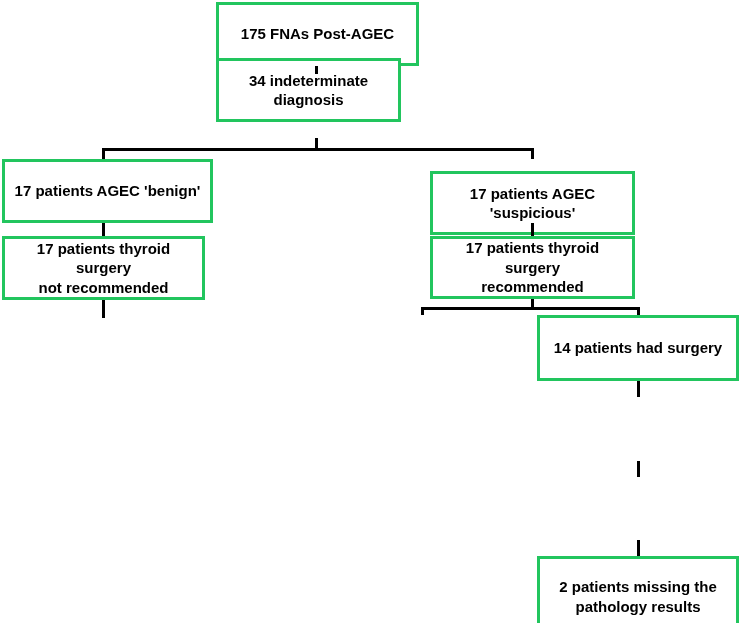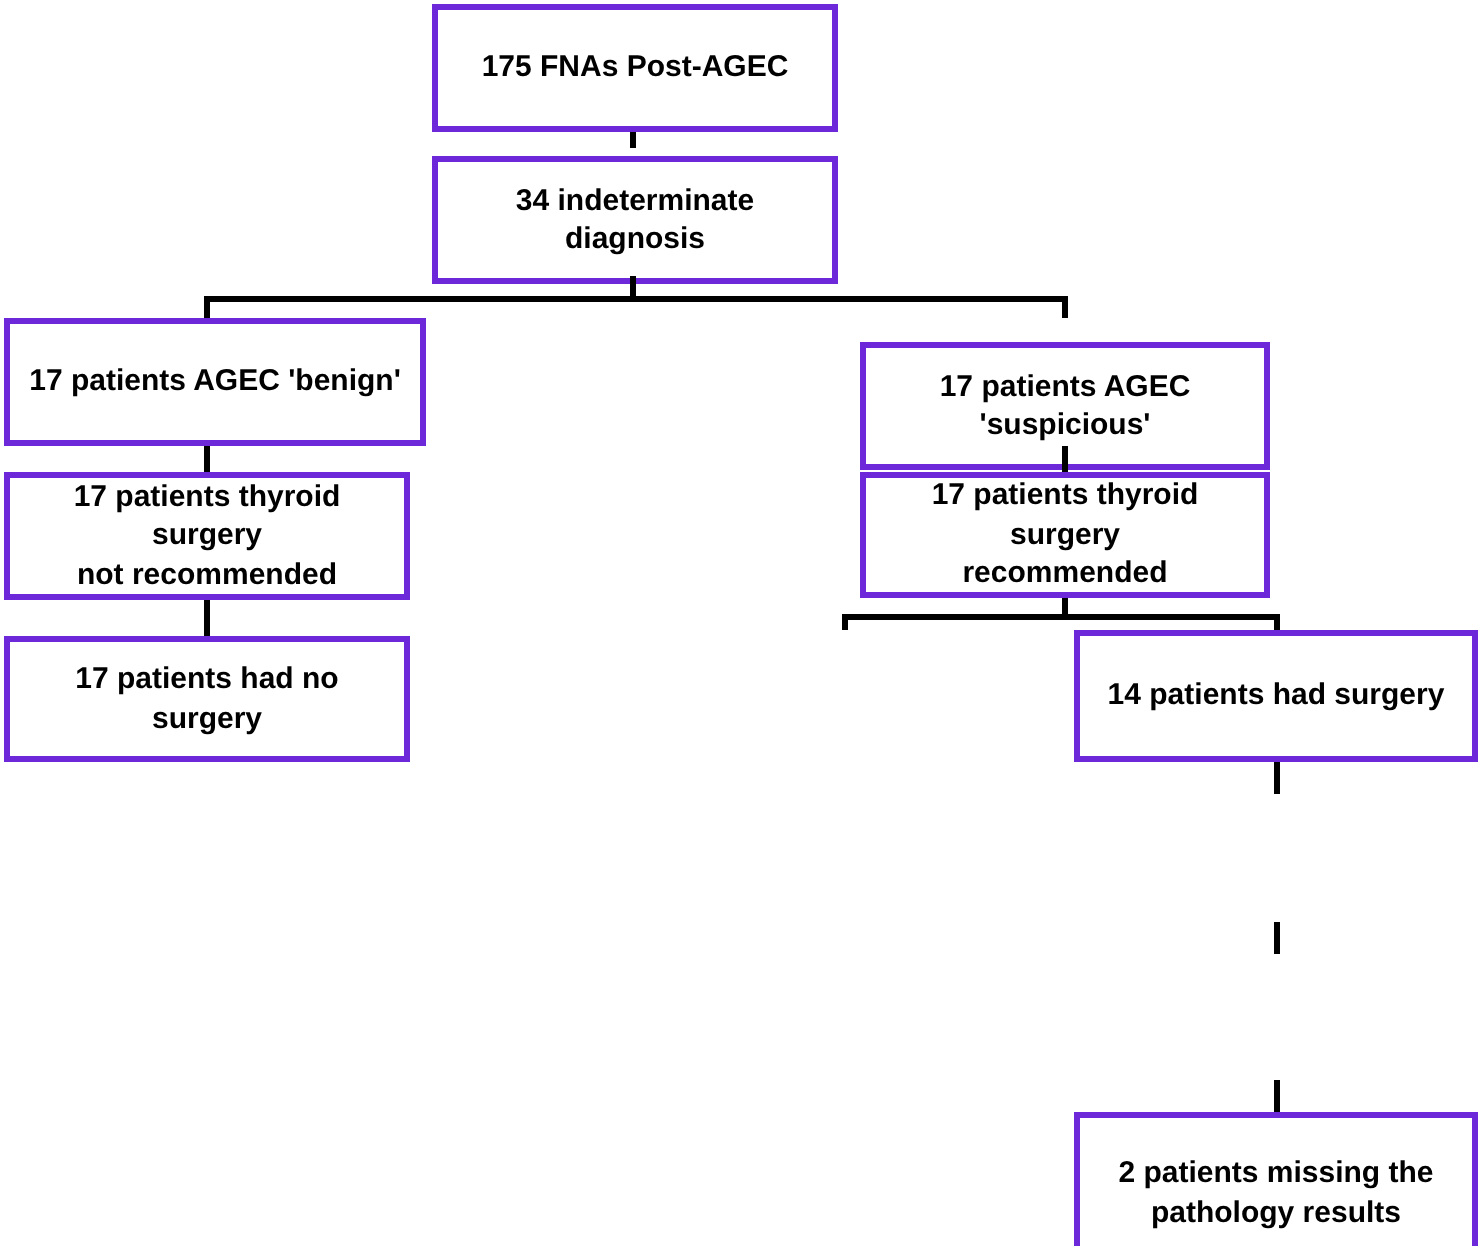--- a/index.html
+++ b/index.html
@@ -18,7 +18,7 @@
   .box {
     position: absolute;
     box-sizing: border-box;
-    border: 3px solid #6d28d9;
+    border: 3px solid #22c55e;
     background: #ffffff;
     display: flex;
     align-items: center;

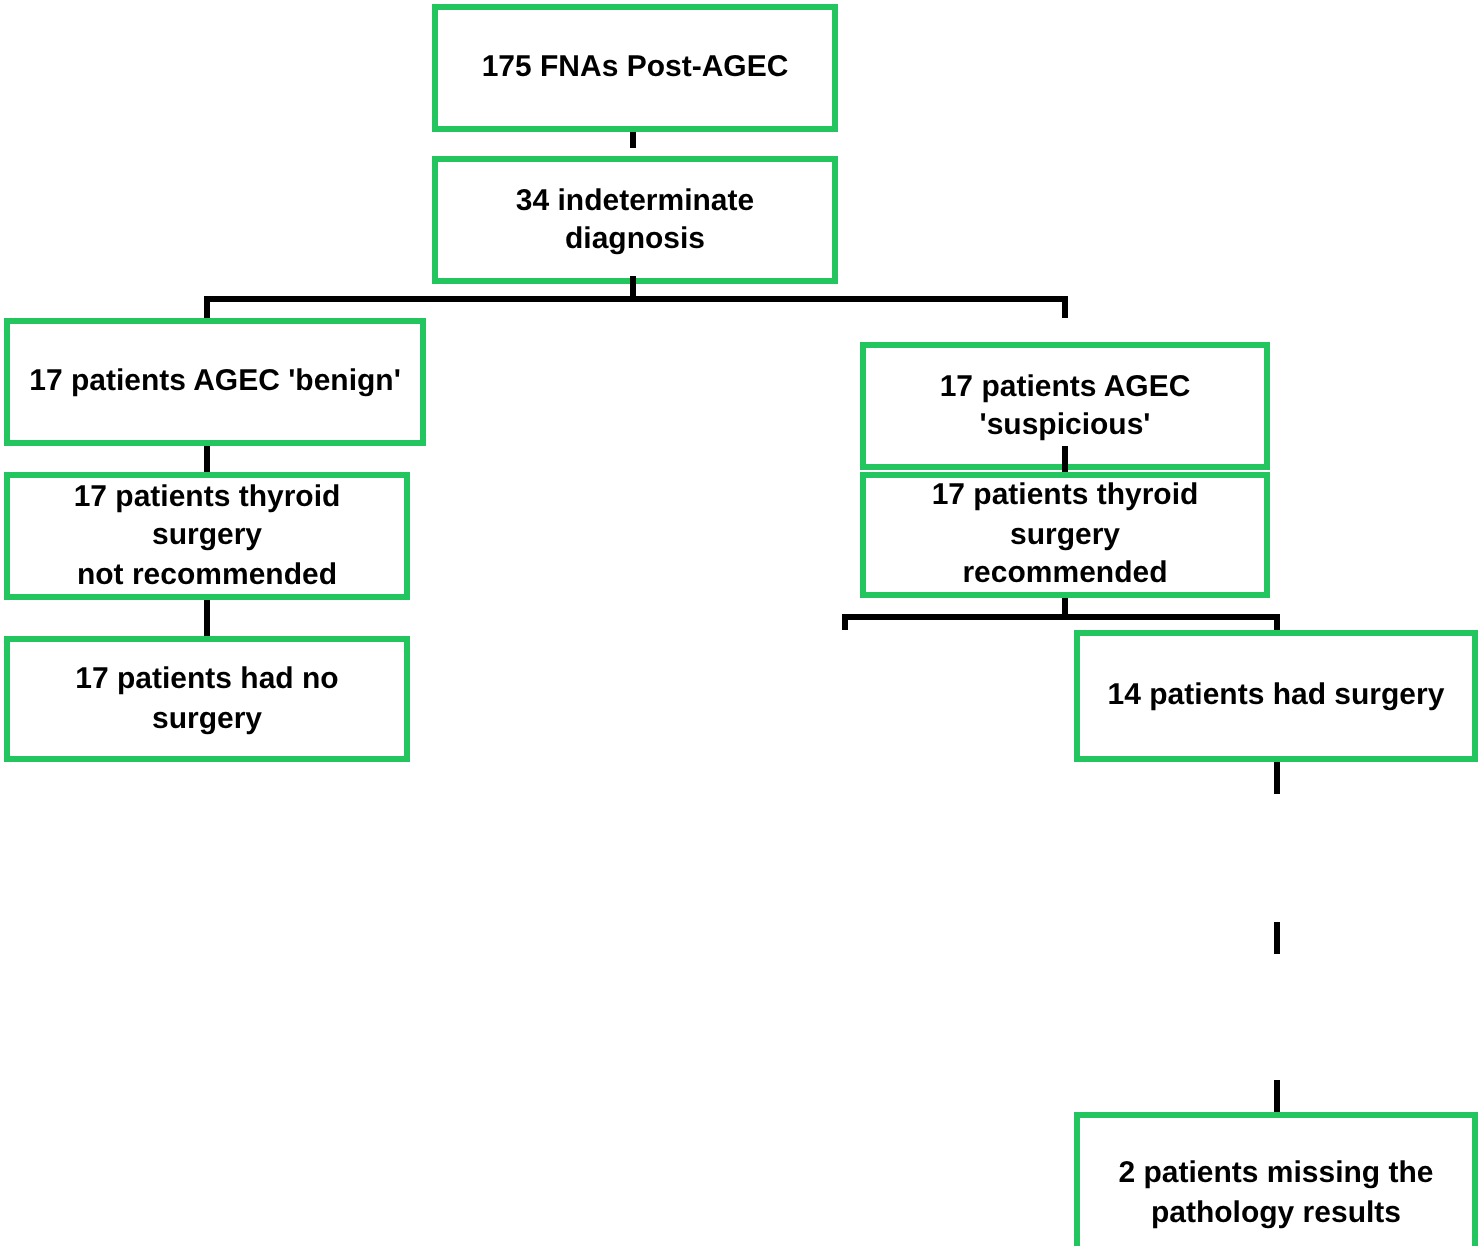--- a/index.html
+++ b/index.html
@@ -46,7 +46,7 @@
   <div class="box" style="left:216px; top:2px;   width:203px; height:64px">
     <span class="box-label">175 FNAs Post-AGEC</span>
   </div>
-  <div class="box" style="left:216px; top:78px;  width:203px; height:64px">
+  <div class="box" style="left:216px; top:58px;  width:185px; height:64px">
     <span class="box-label">34 indeterminate diagnosis</span>
   </div>
   <div class="box" style="left:2px;   top:159px; width:211px; height:64px">

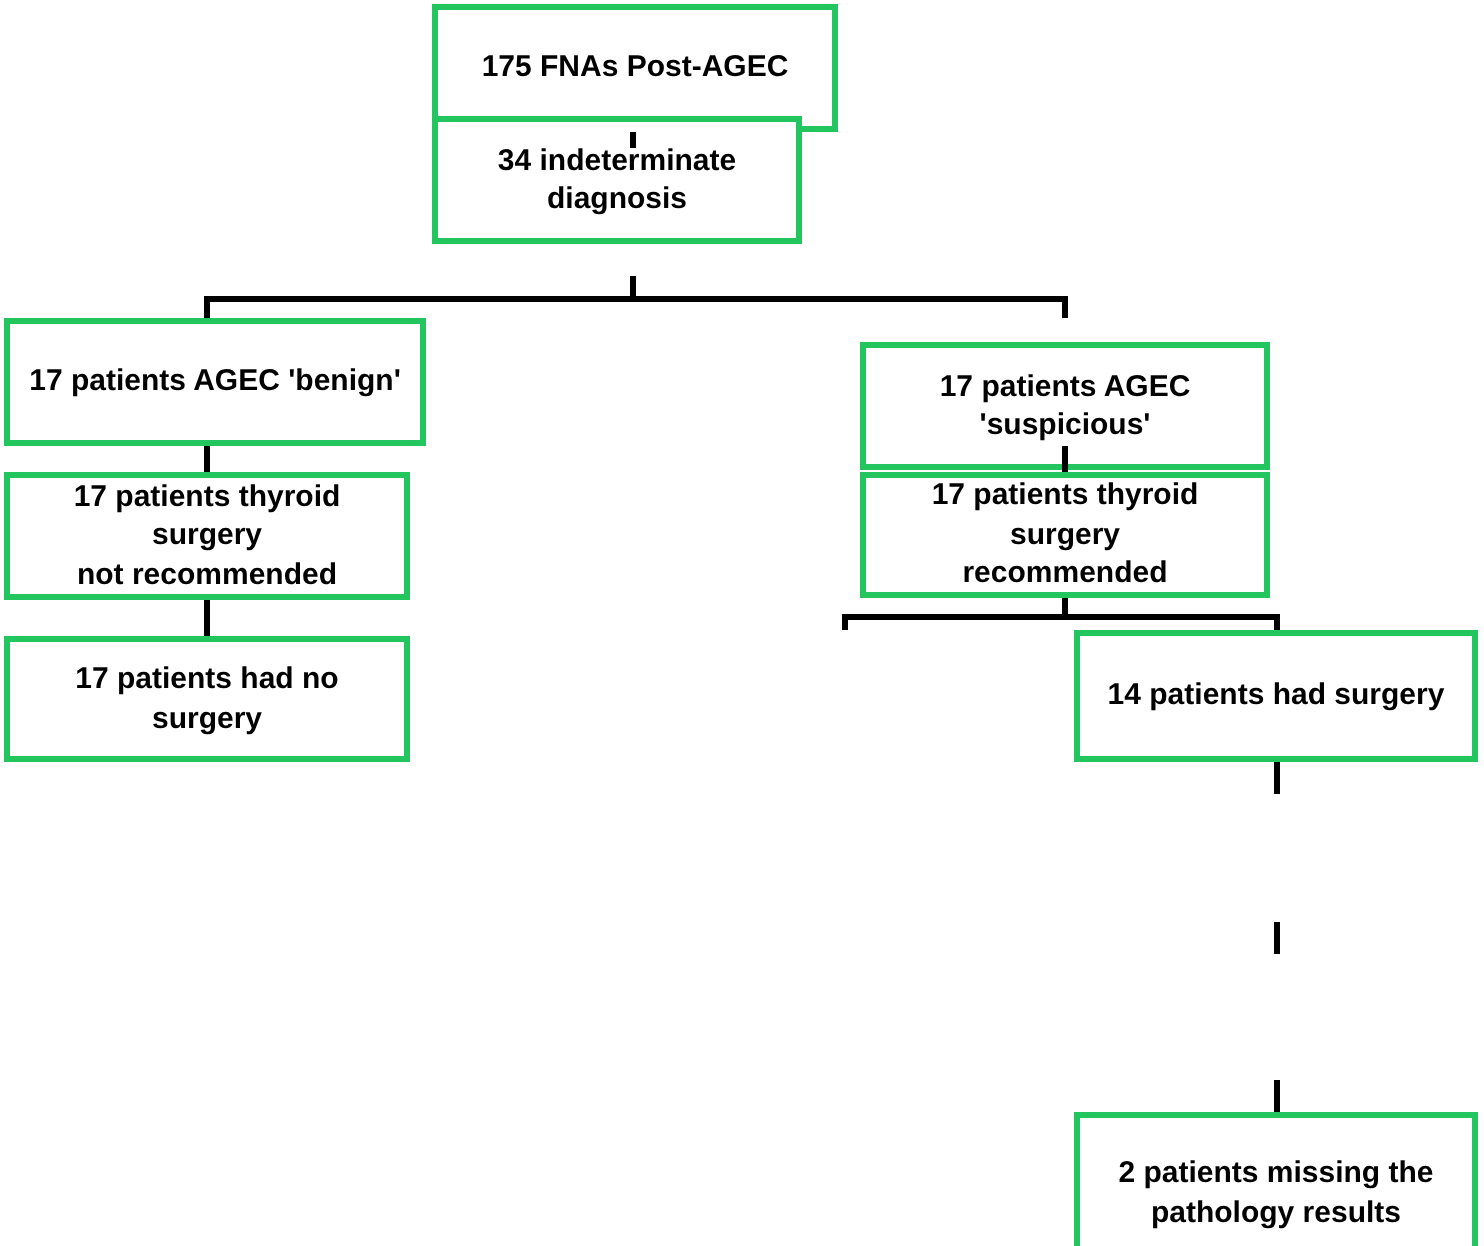--- a/index.html
+++ b/index.html
@@ -64,9 +64,6 @@
     <span class="box-label">17 patients thyroid surgery
 recommended</span>
   </div>
-  <div class="box" style="left:2px;   top:318px; width:203px; height:63px">
-    <span class="box-label">17 patients had no surgery</span>
-  </div>
   <div class="box" style="left:537px; top:315px; width:202px; height:66px">
     <span class="box-label">14 patients had surgery</span>
   </div>

